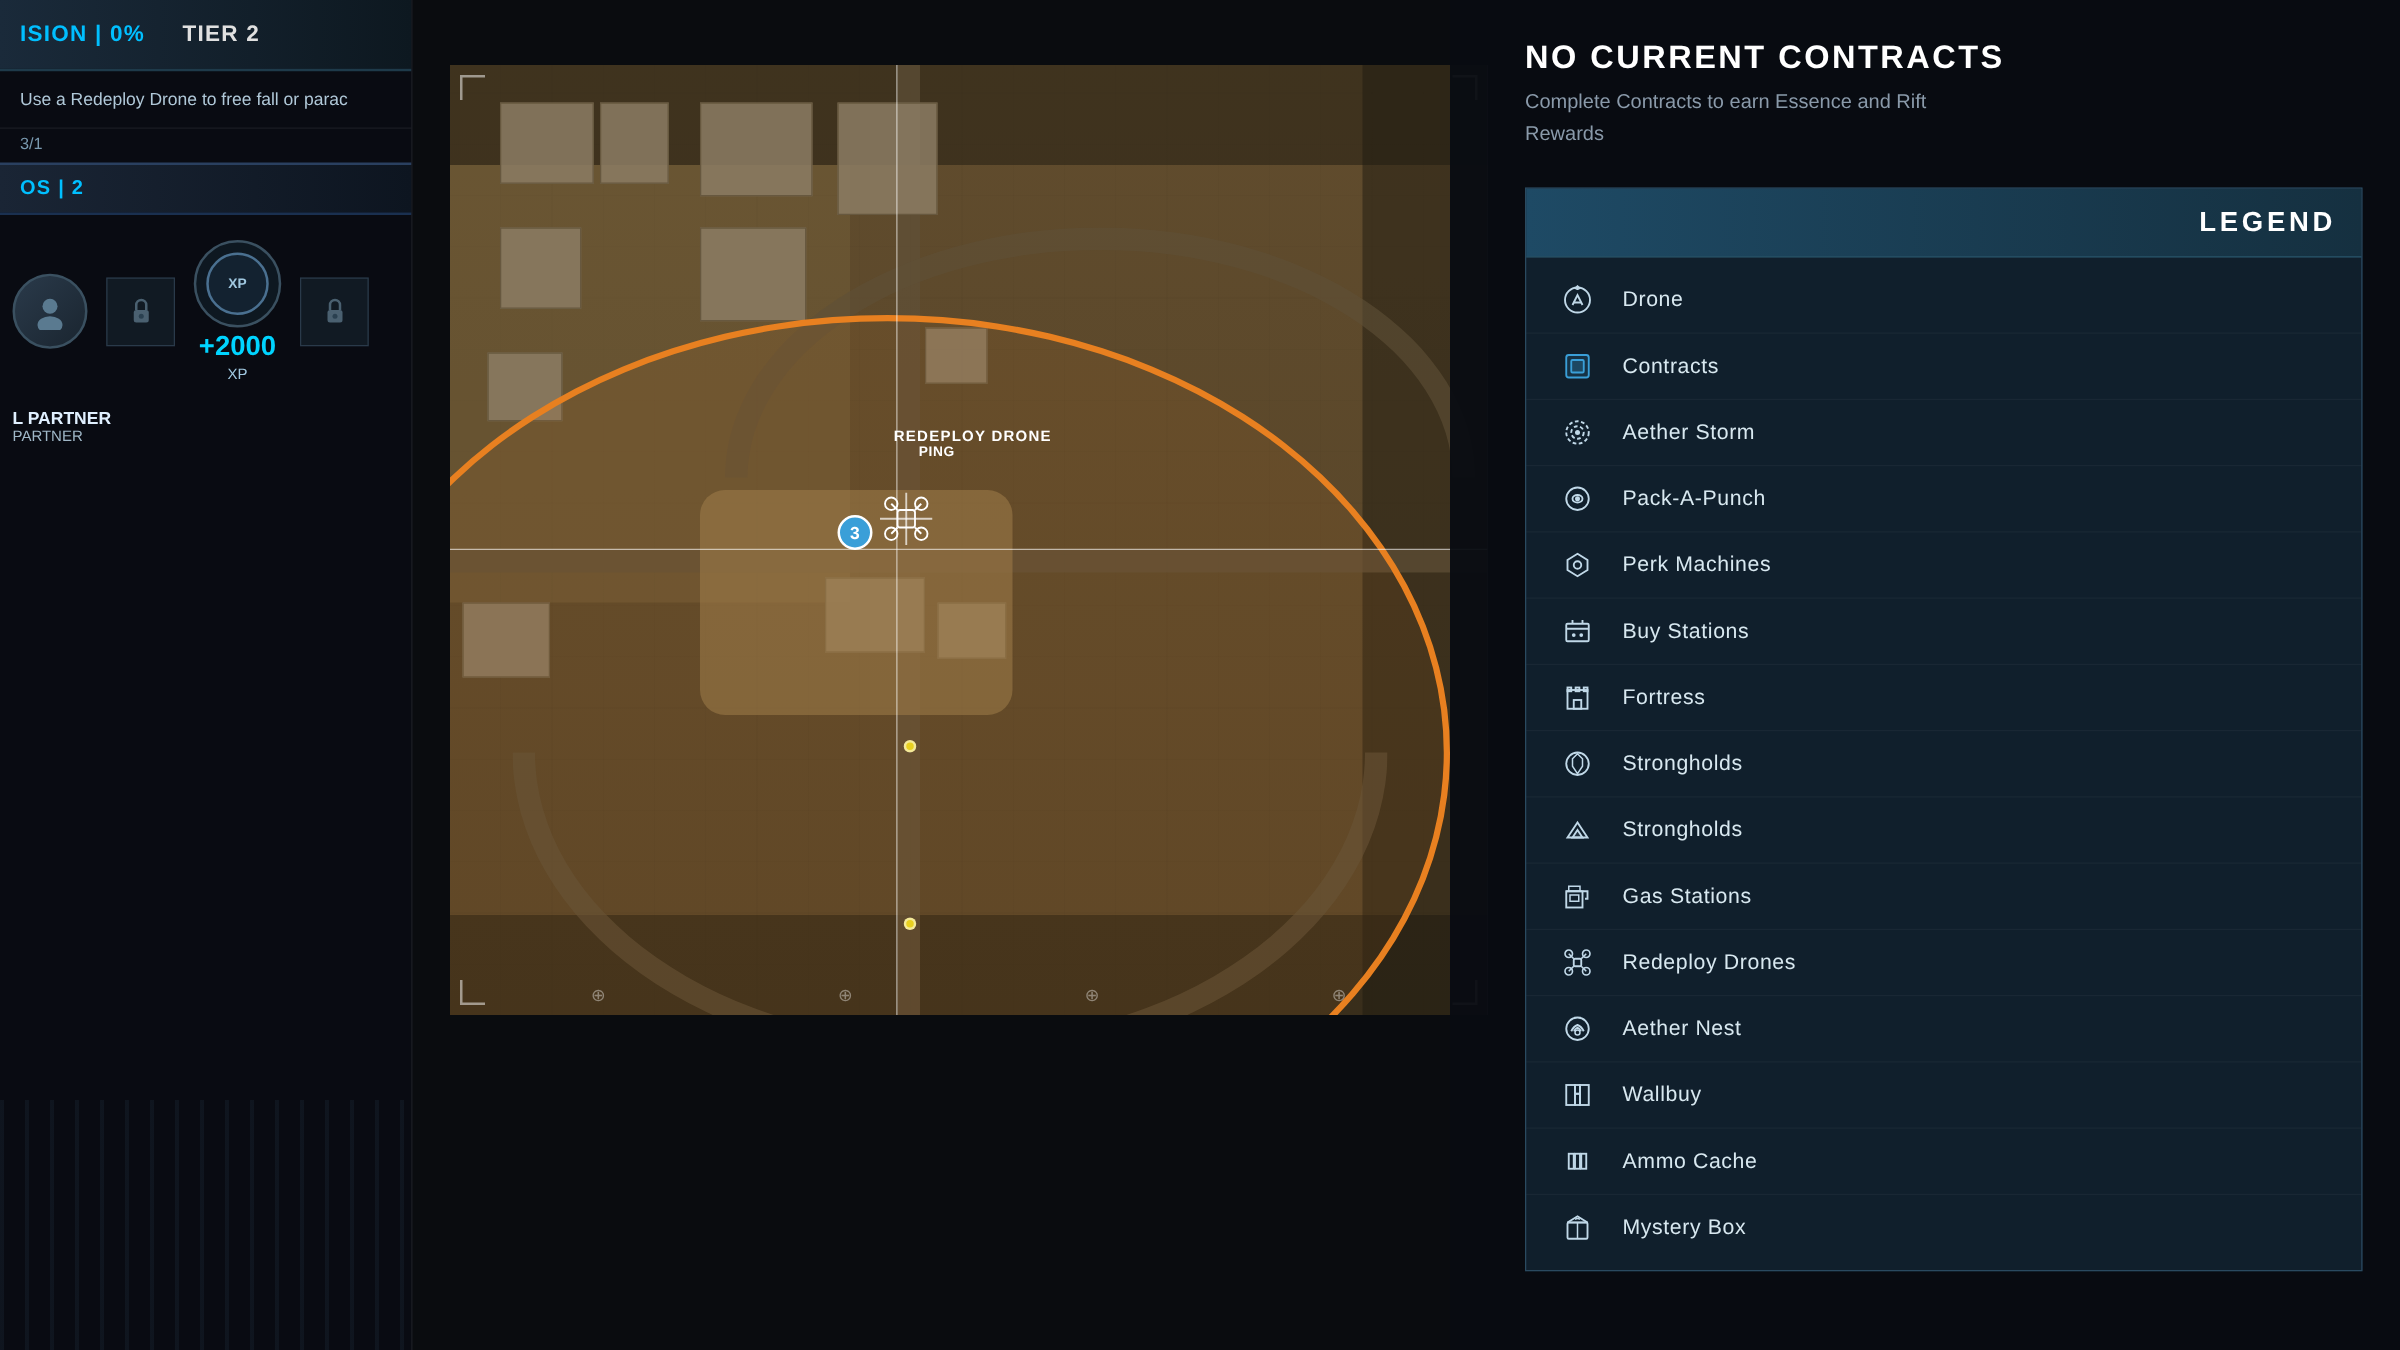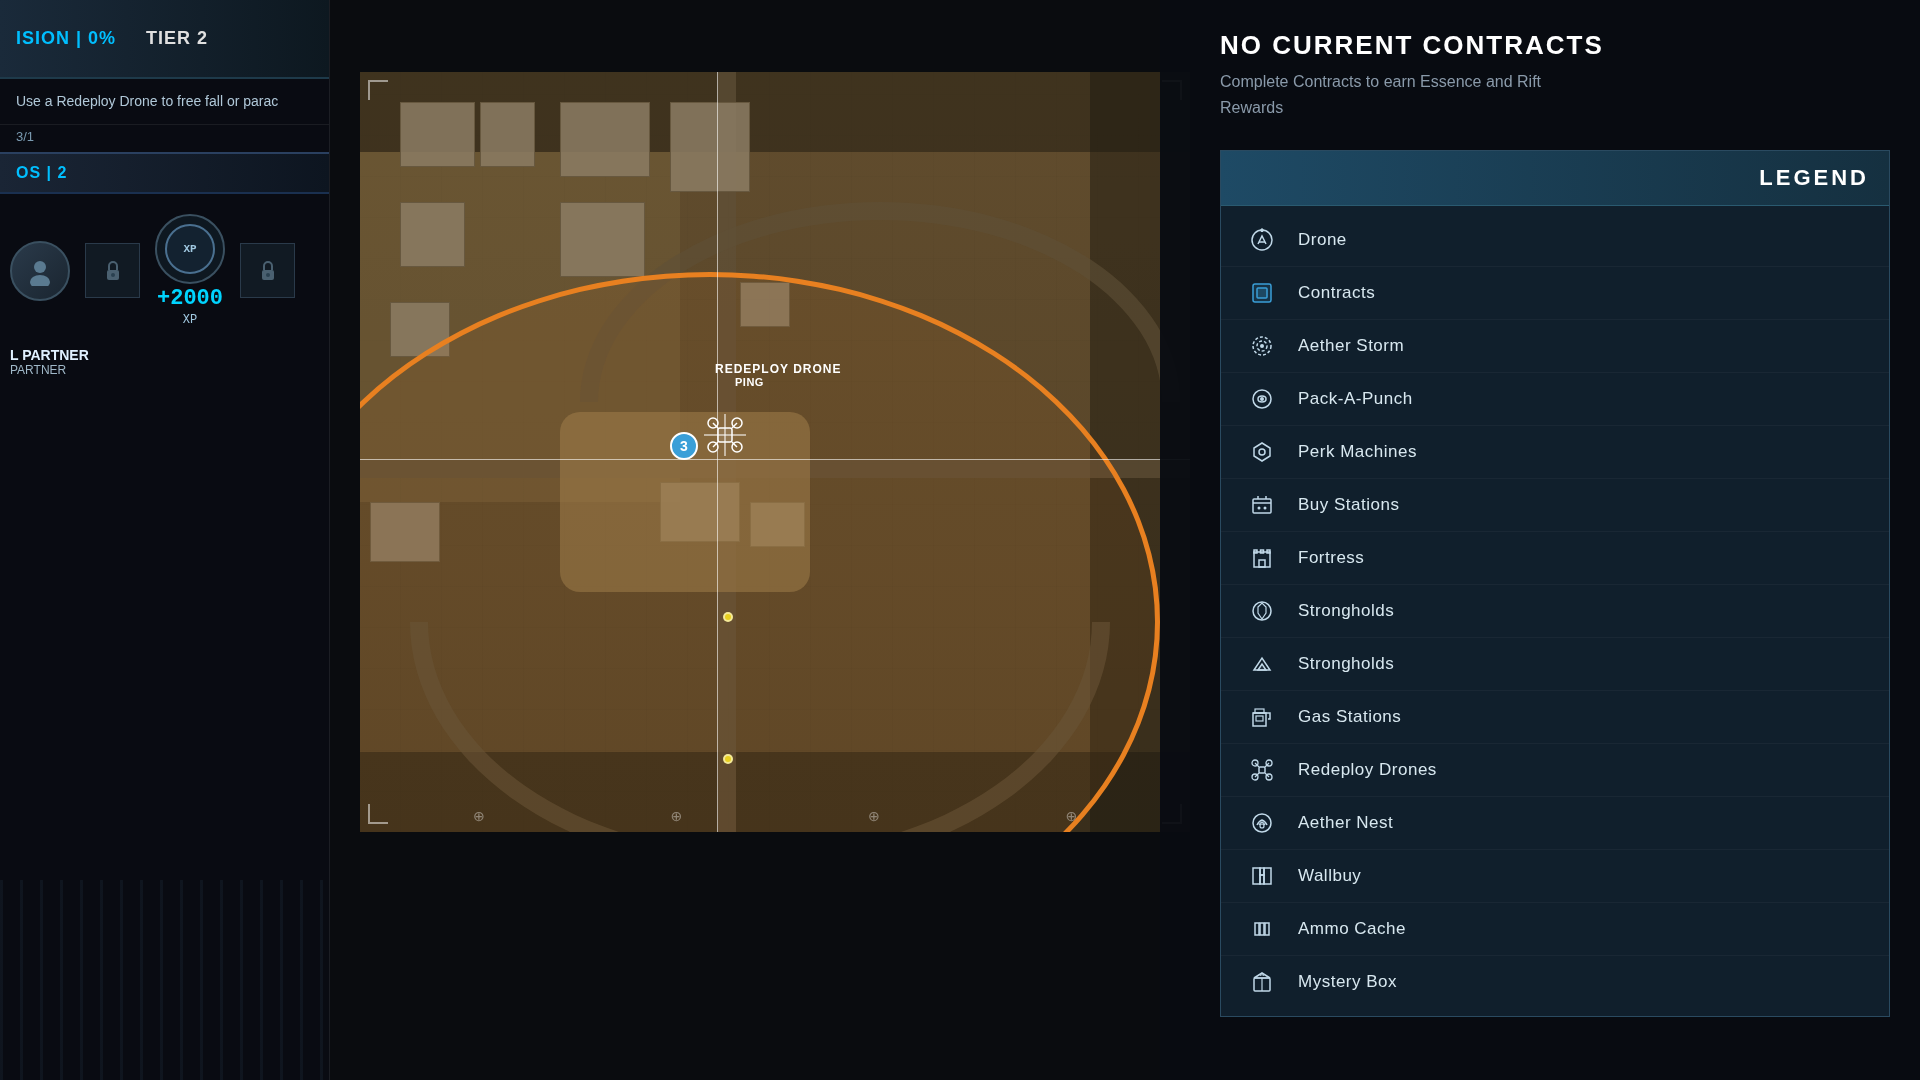--- a/index.html
+++ b/index.html
@@ -26,7 +26,7 @@
     .mission-bar {
       background: linear-gradient(90deg, #1a2a3a 0%, #0d1820 100%);
       border-bottom: 2px solid #1e3a4a;
-      padding: 28px 16px;
+      padding: 17px 16px;
       display: flex;
       align-items: center;
       gap: 30px;

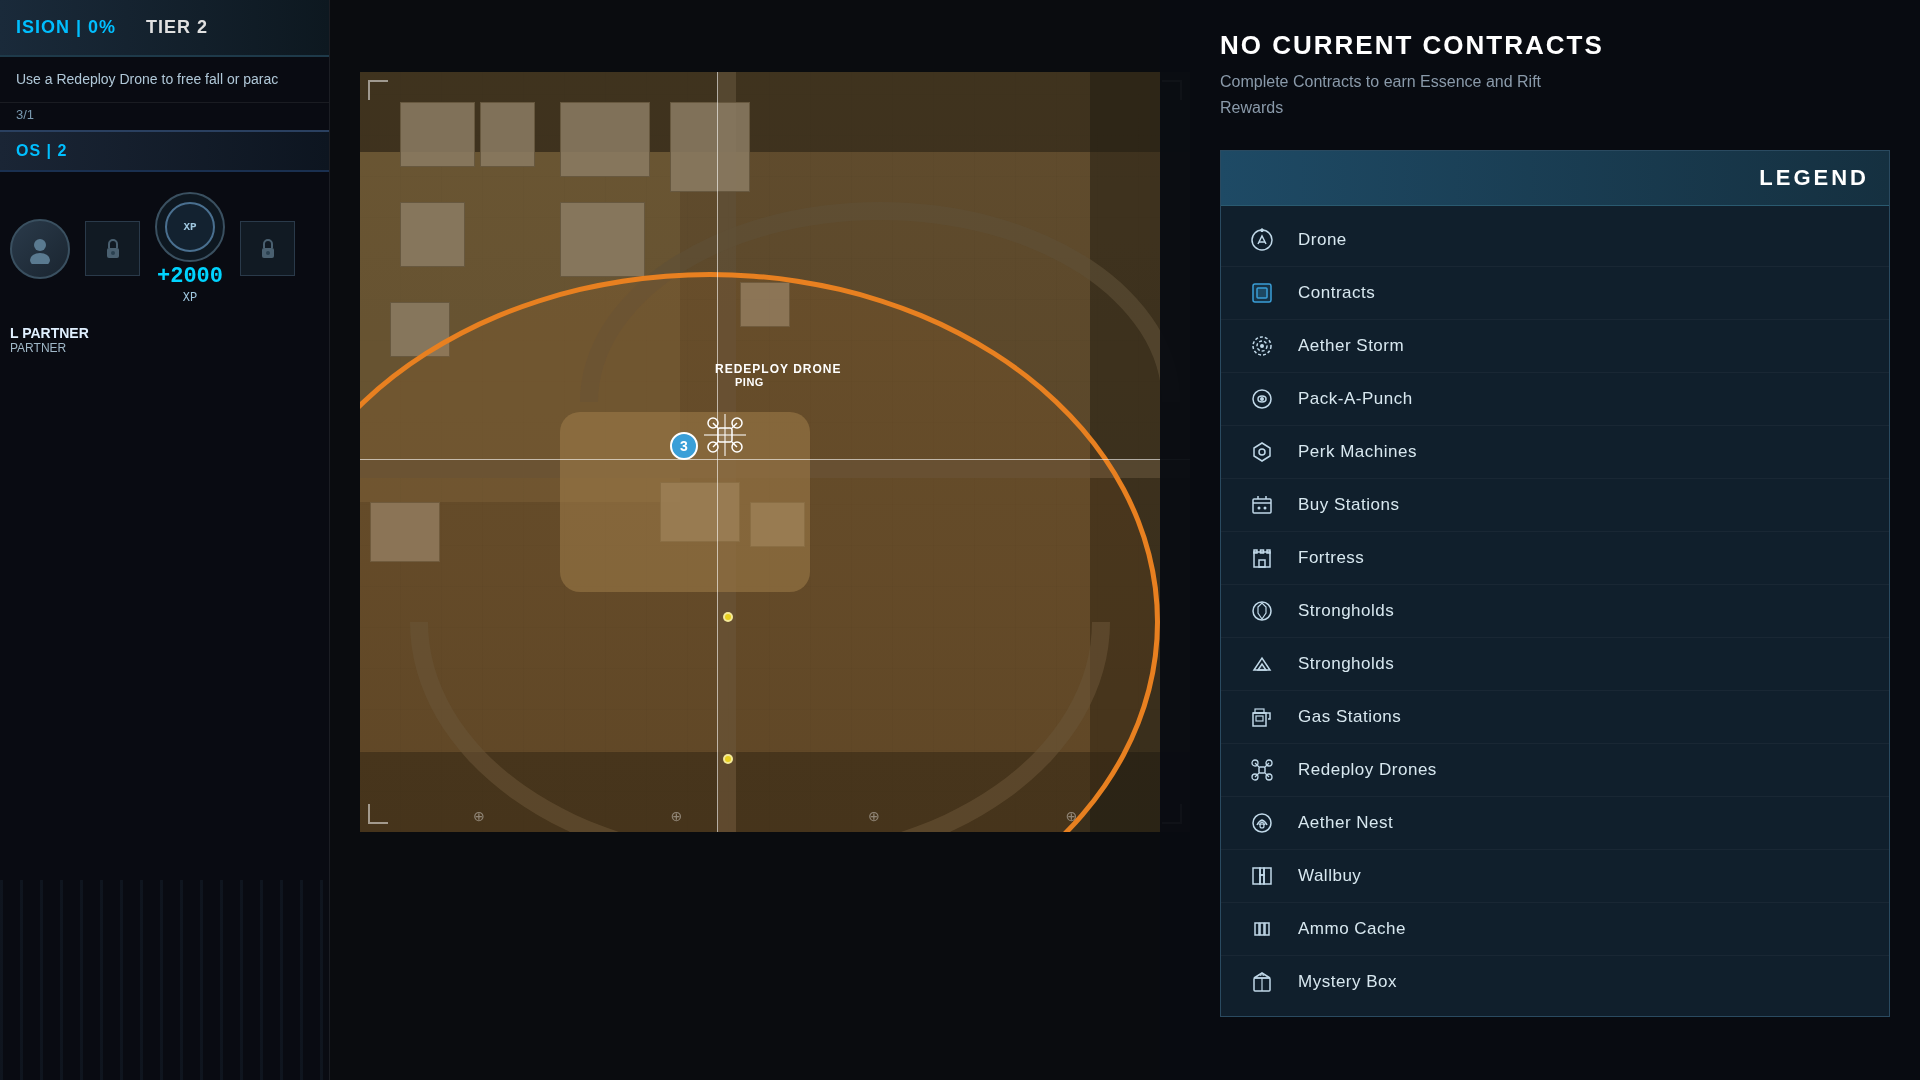--- a/index.html
+++ b/index.html
@@ -79,7 +79,6 @@
       align-items: center;
       padding: 20px 10px;
       gap: 15px;
-      font-family: Liberation Mono, monospace;
     }
 
     .avatar-circle {

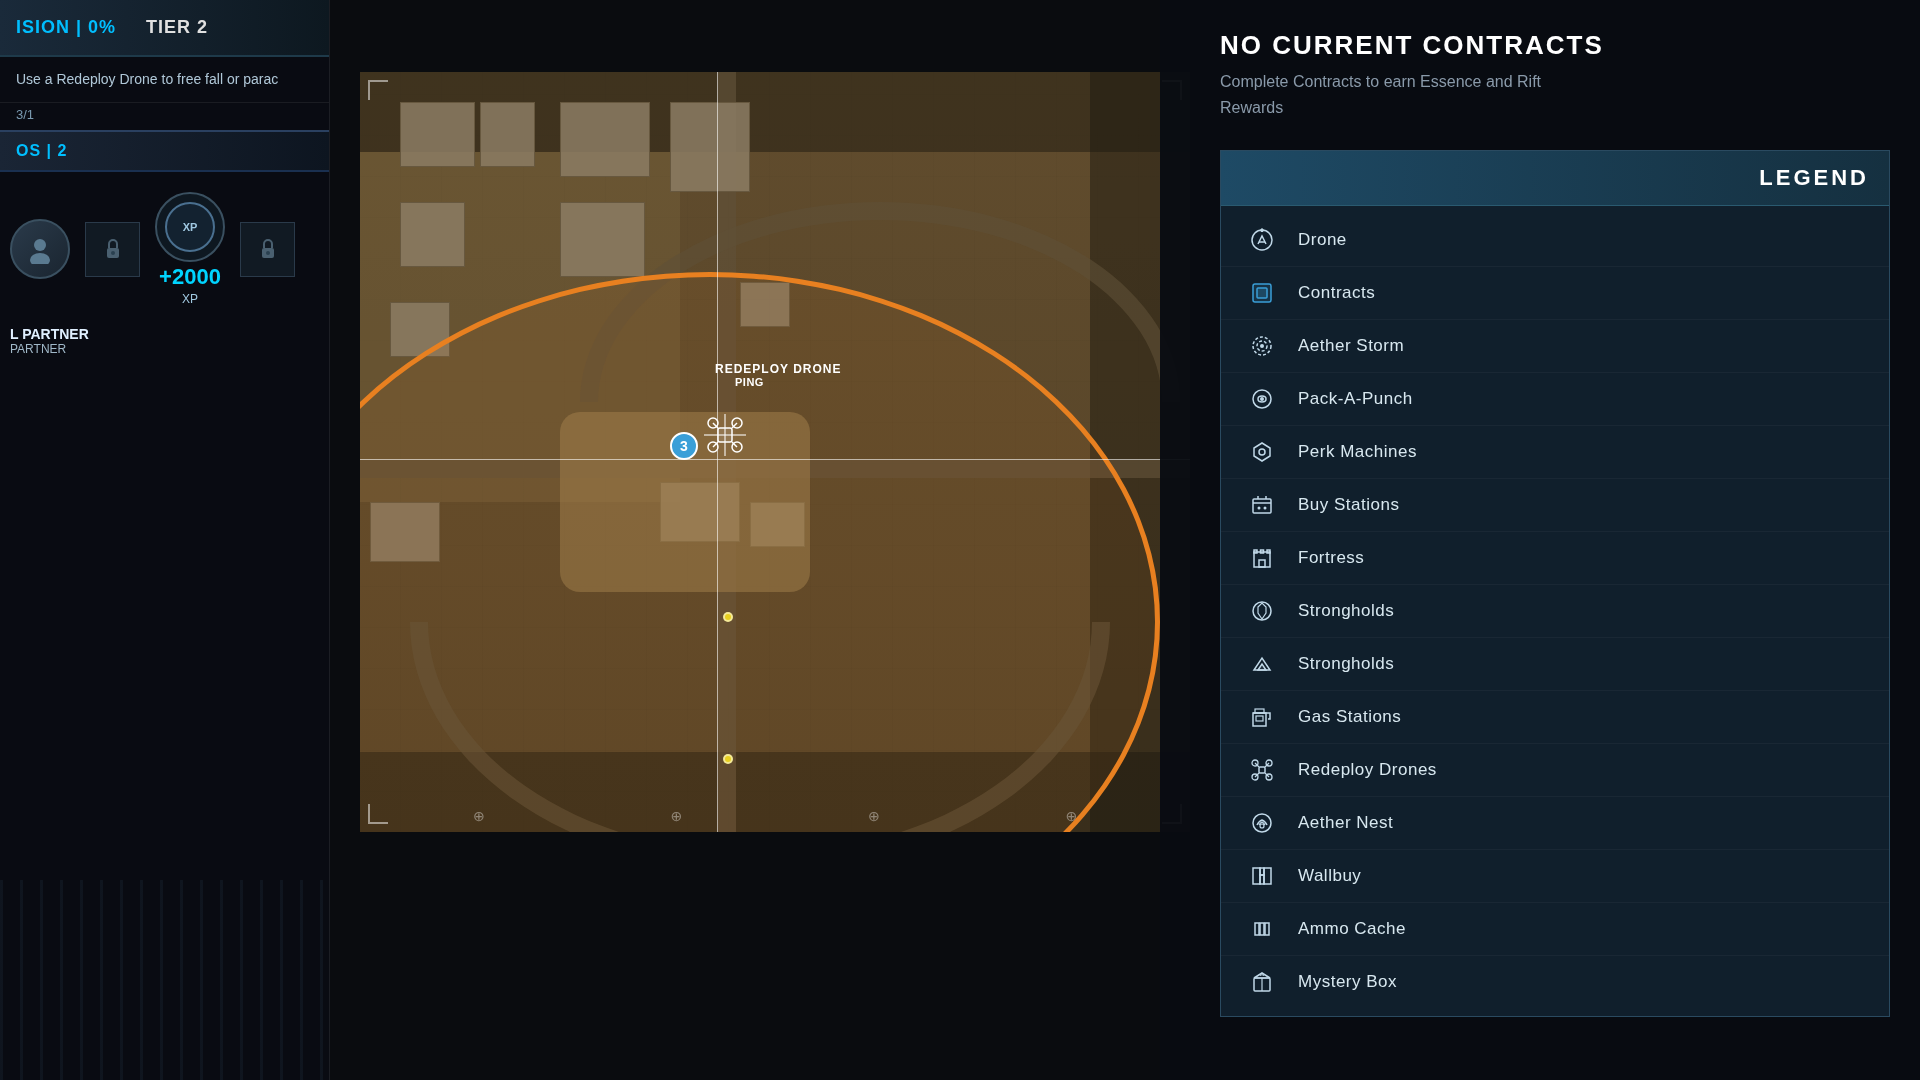--- a/index.html
+++ b/index.html
@@ -165,7 +165,7 @@
     #map-area {
       position: absolute;
       left: 360px;
-      top: 72px;
+      top: 52px;
       width: 830px;
       height: 760px;
       background: #c4b5fd;

